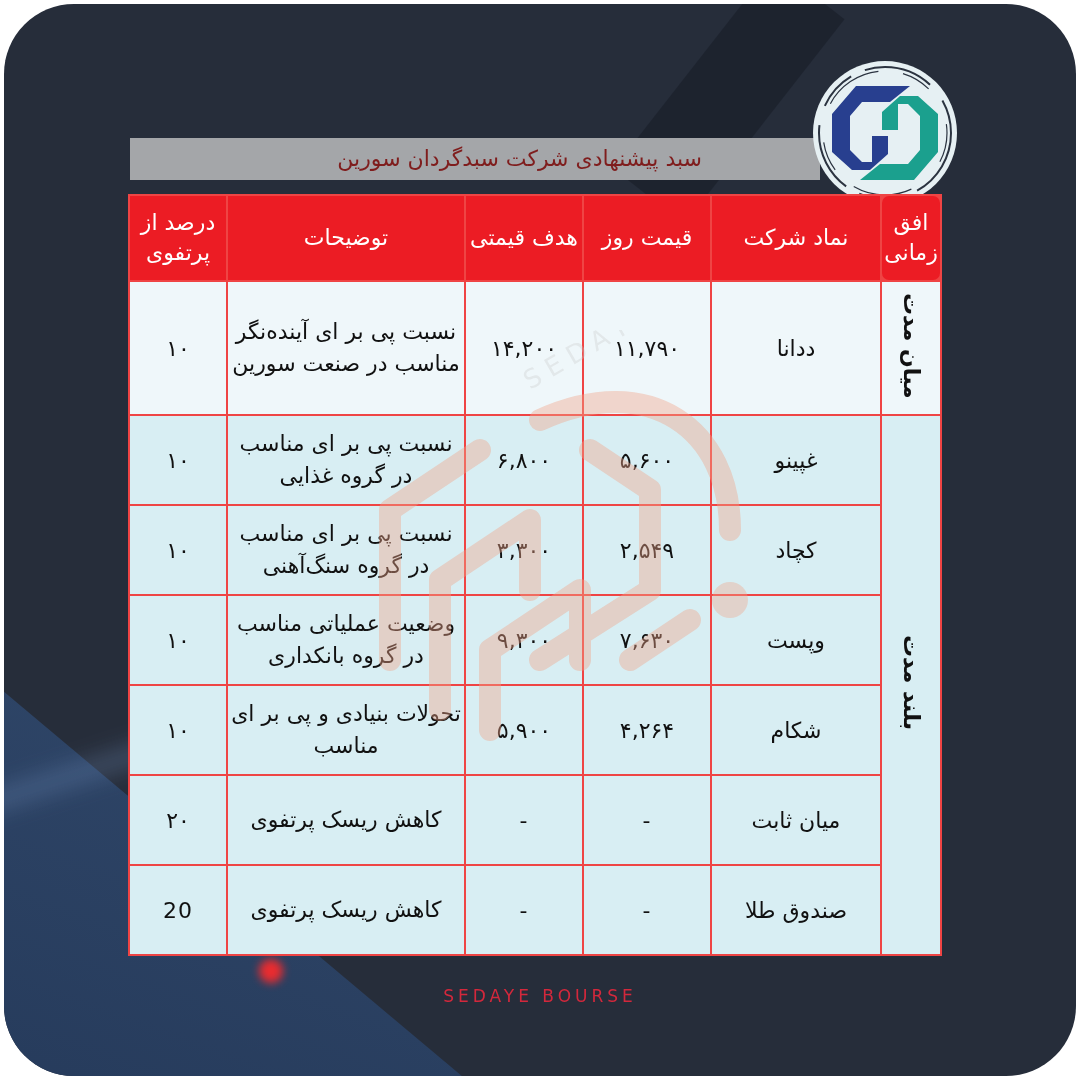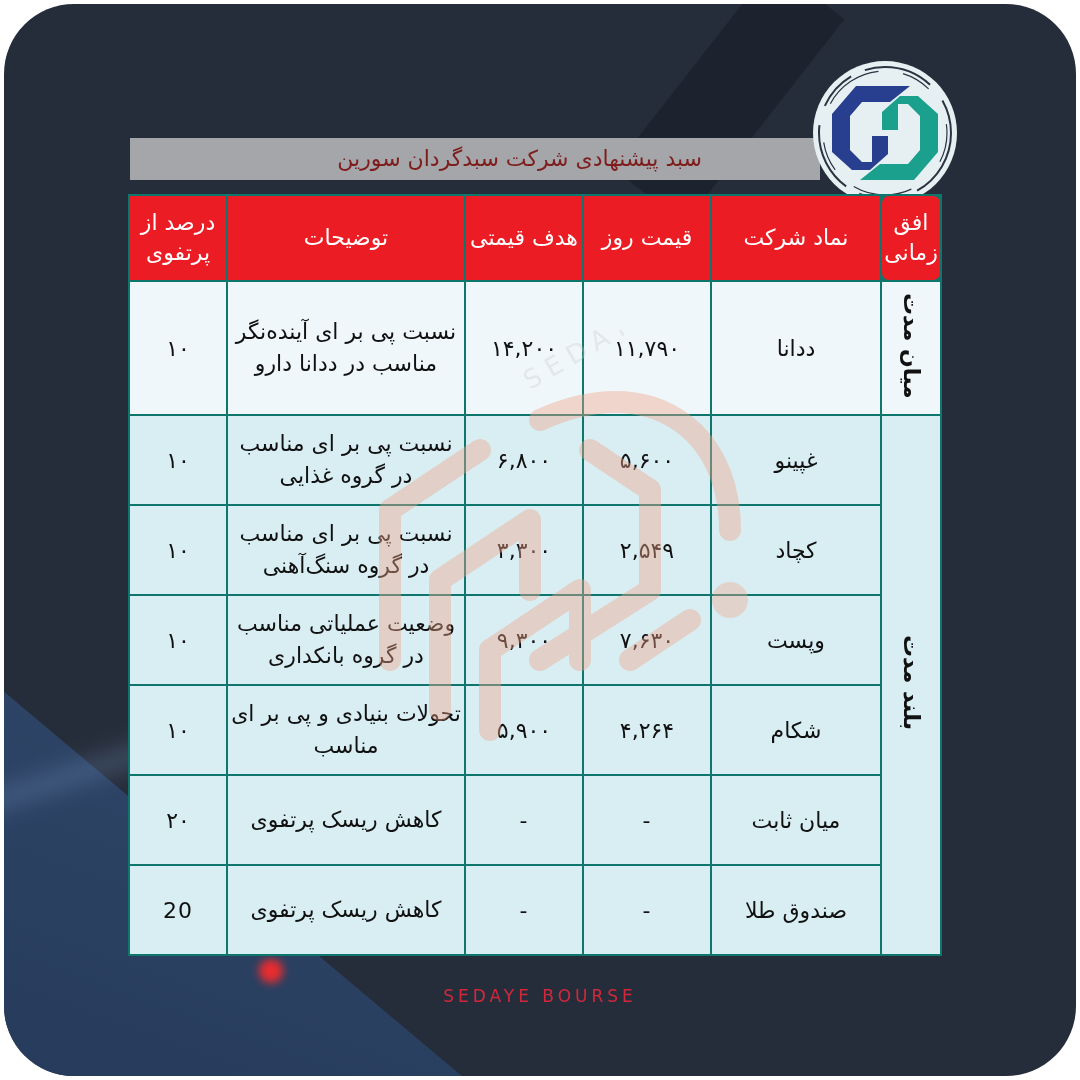--- a/index.html
+++ b/index.html
@@ -17,7 +17,7 @@
 
   .logo { position:absolute; left:810px; top:58px; width:150px; height:150px; }
 
-  table.grid { position:absolute; left:128px; top:194px; border-collapse:separate; border-spacing:2px; background:#0f766e; direction:ltr; }
+  table.grid { position:absolute; left:128px; top:194px; border-collapse:separate; border-spacing:2px; background:#ef4444; direction:ltr; }
   table.grid td, table.grid th { padding:0; text-align:center; vertical-align:middle; color:#111; font-size:22px; direction:rtl; }
   table.grid th { background:#ec1c24; color:#ffffff; font-weight:normal; font-size:22px; line-height:30px; height:84px; }
   .c-pct { width:96px; } .c-desc { width:236px; } .c-target { width:116px; } .c-price { width:126px; } .c-sym { width:168px; } .c-hor { width:58px;border-radius:7px; }

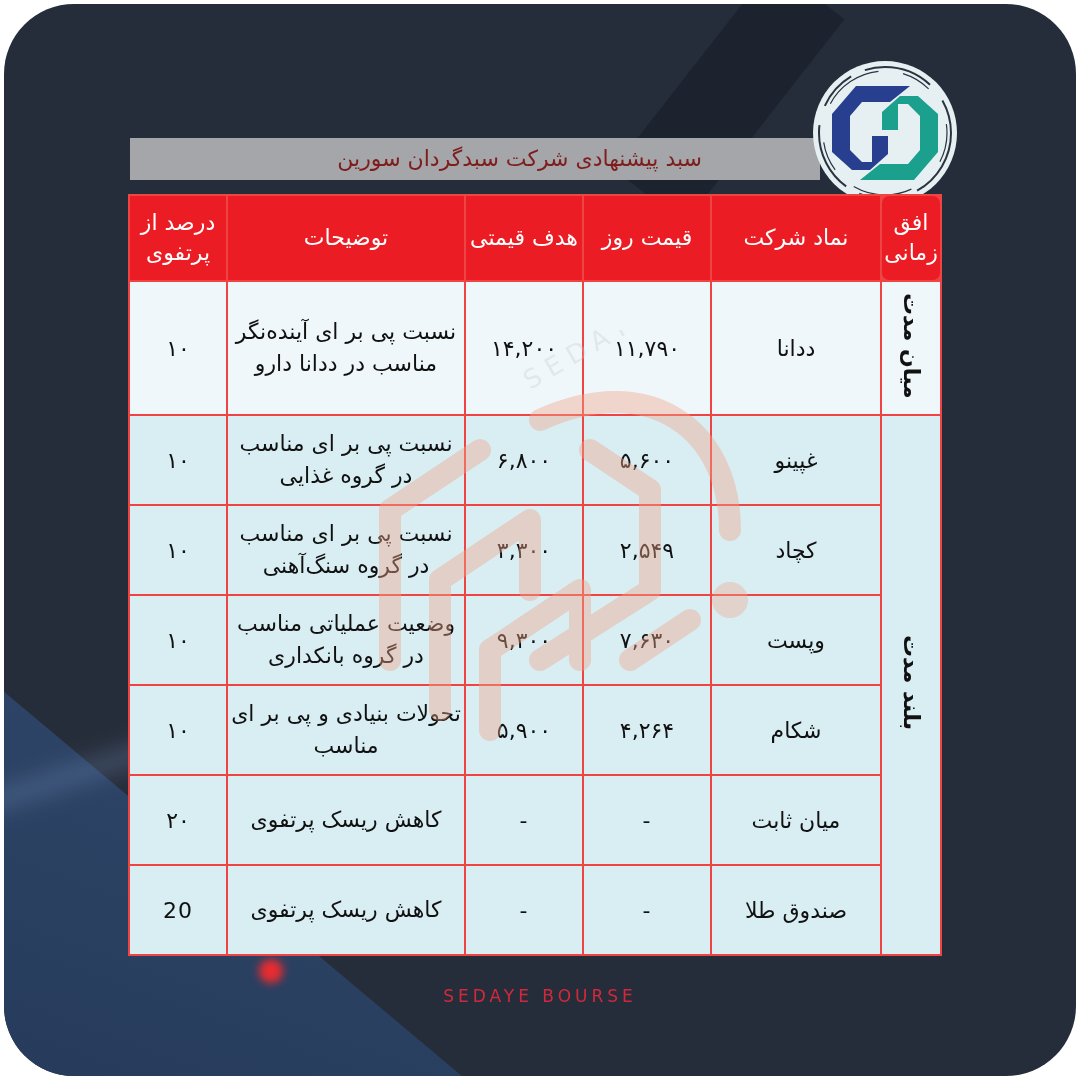--- a/index.html
+++ b/index.html
@@ -67,7 +67,7 @@
   <tbody>
     <tr class="r-first">
       <td class="num">۱۰</td>
-      <td class="desc">نسبت پی بر ای آینده‌نگر مناسب در ددانا دارو</td>
+      <td class="desc">نسبت پی بر ای آینده‌نگر مناسب در صنعت سورین</td>
       <td class="num">۱۴,۲۰۰</td>
       <td class="num">۱۱,۷۹۰</td>
       <td>ددانا</td>

